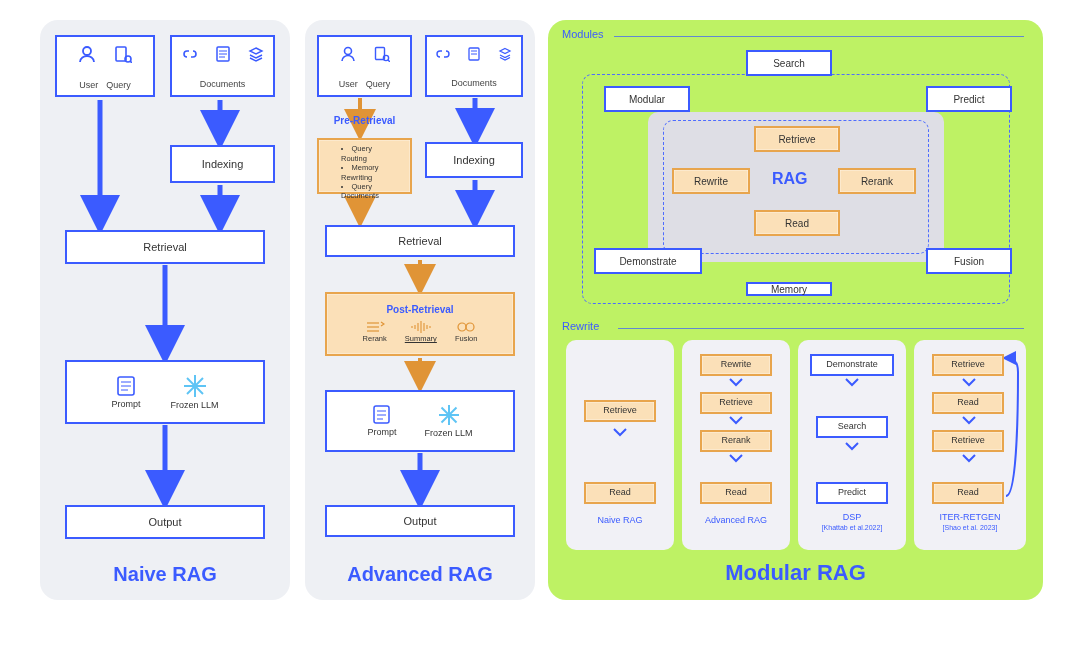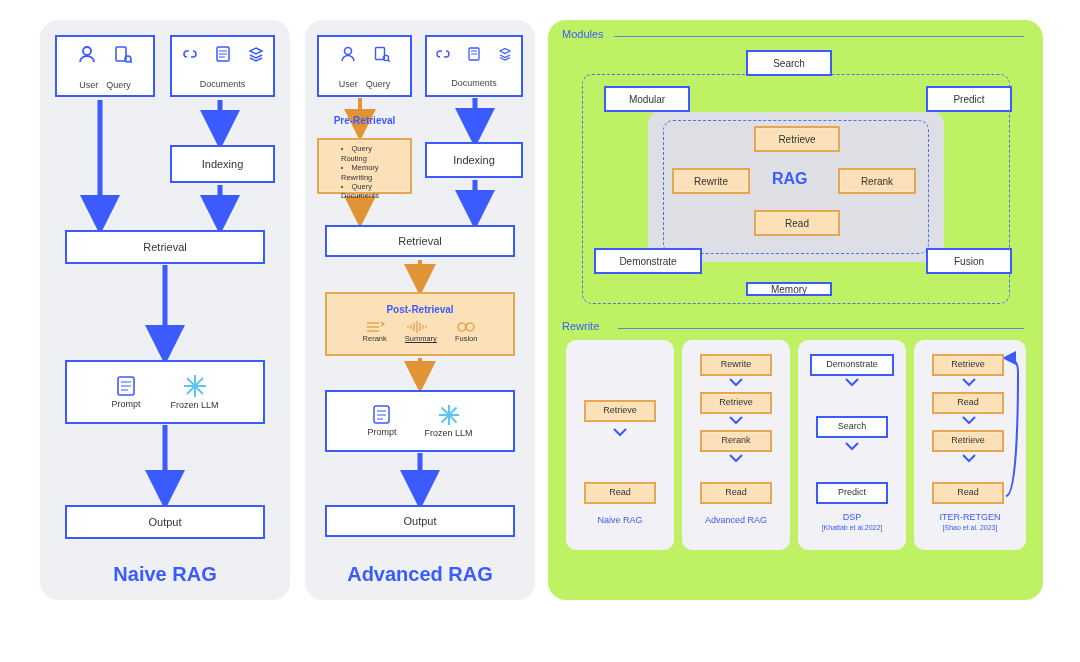--- a/index.html
+++ b/index.html
@@ -247,7 +247,7 @@
             </svg>
           <span style="font-size:7.5px">Rerank</span>
         </div>
-        <div style="display:flex;flex-direction:column;gap:1px;text-decoration:underline;">
+        <div style="display:flex;flex-direction:column;align-items:center;gap:1px;text-decoration:underline;">
           <svg width="24" height="14">
               <g stroke="#E09436" stroke-width="1.1">
                 <line x1="12" y1="1" x2="12" y2="13"></line>

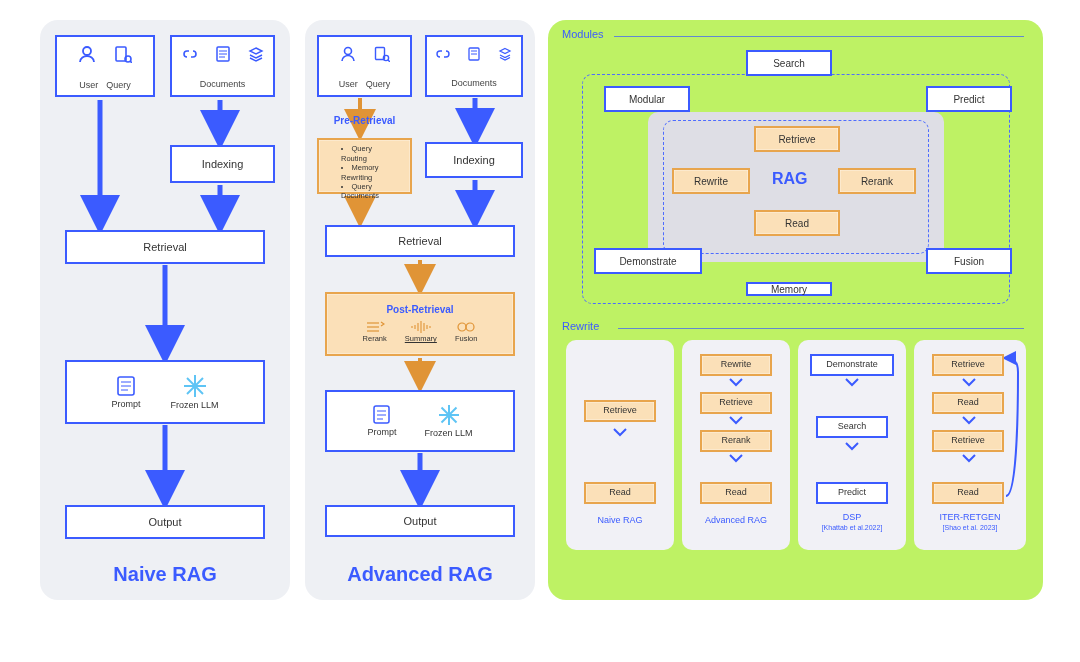--- a/index.html
+++ b/index.html
@@ -456,6 +456,7 @@
     <div class="pattern-lab" style="left:366px;top:492px;width:112px;">ITER-RETGEN</div>
     <div class="pattern-lab sub" style="left:366px;top:504px;width:112px;color:#3B5BFF;">[Shao et al. 2023]</div>
 
+    <div class="panel-title" style="bottom:14px;font-size:22px;">Modular RAG</div>
   </div>
 
 </div>

